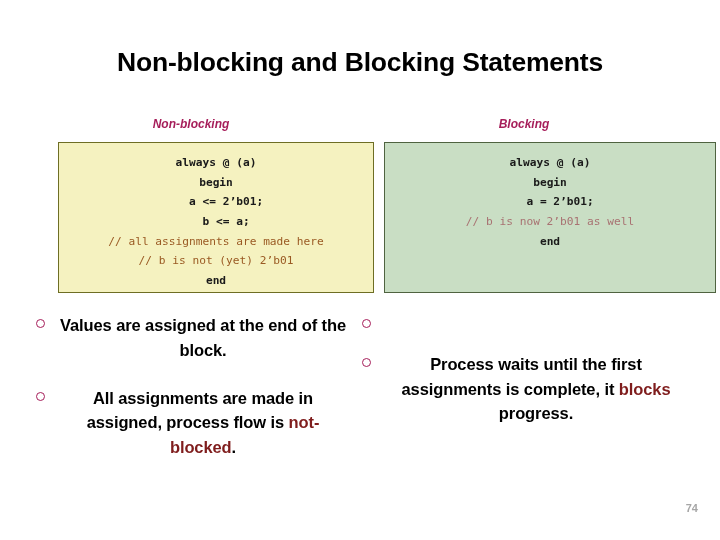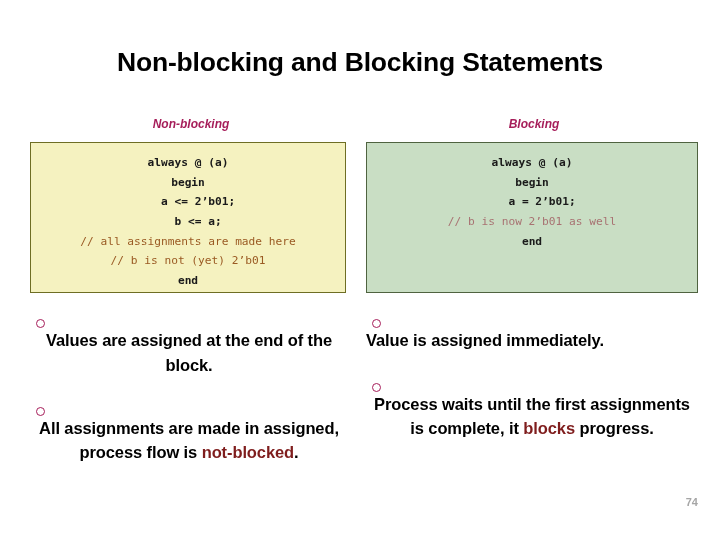--- a/index.html
+++ b/index.html
@@ -42,7 +42,7 @@
     top: 118px;
   }
   .col-left  { left: 30px;  width: 318px; }
-  .col-right { left: 366px; width: 332px; }
+  .col-right { left: 356px; width: 332px; }
 
   .col-heading {
     font-size: 12px;

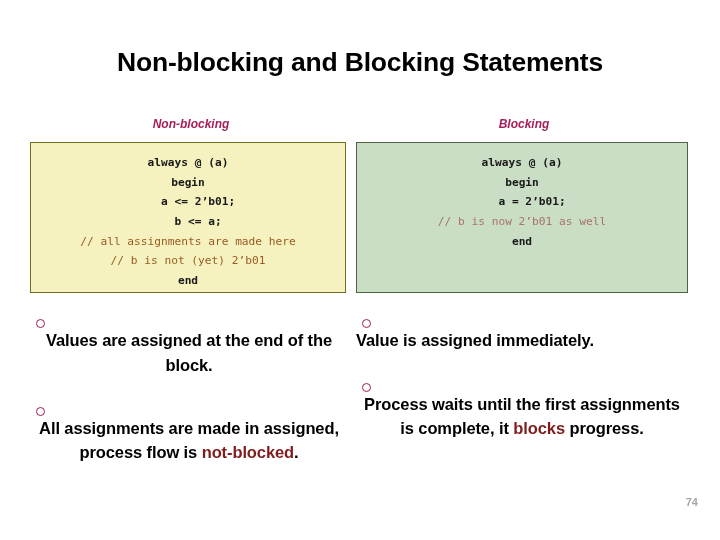--- a/index.html
+++ b/index.html
@@ -63,6 +63,7 @@
     line-height: 19.6px;
     white-space: pre;
     letter-spacing: 0px;
+    margin-left: 28px;
   }
   .code-box.yellow {
     background: #F5F2C0;

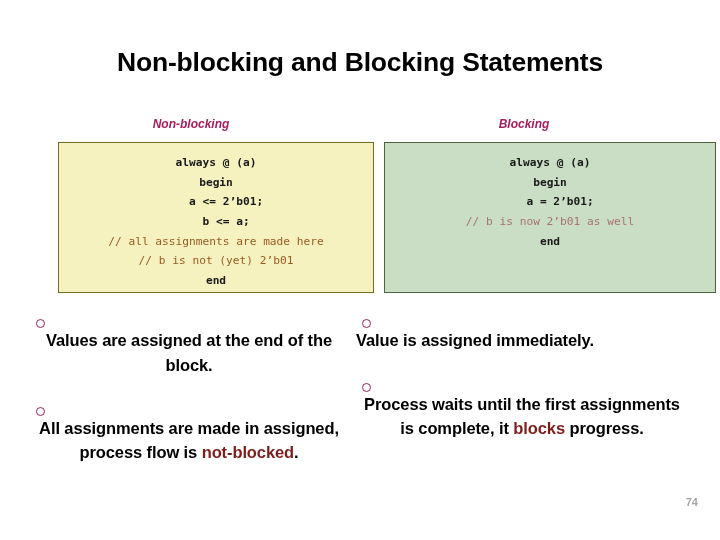--- a/index.html
+++ b/index.html
@@ -91,7 +91,6 @@
     display: flex;
     align-items: flex-start;
     margin-bottom: 24px;
-    flex-direction: column;
   }
   .bullet-marker {
     flex: 0 0 auto;

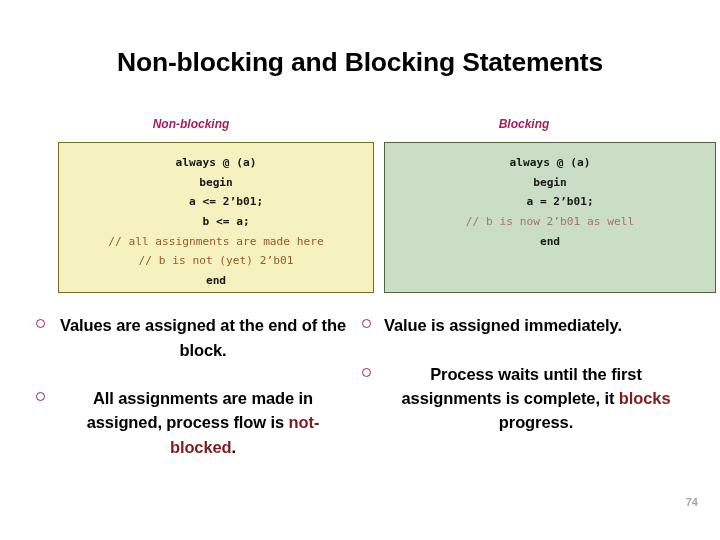--- a/index.html
+++ b/index.html
@@ -154,7 +154,6 @@
     <div class="bullets" id="bullets-right">
         <div class="bullet">
           <span class="bullet-marker"></span>
-          <div class="bullet-text"><span>Value is assigned immediately.</span></div>
         </div>
         <div class="bullet">
           <span class="bullet-marker"></span>

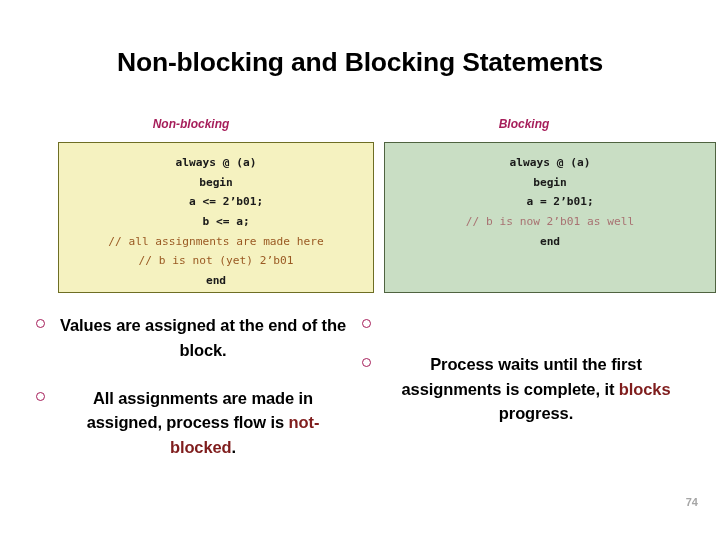--- a/index.html
+++ b/index.html
@@ -116,7 +116,7 @@
   .page-number {
     position: absolute;
     right: 22px;
-    bottom: 32px;
+    bottom: 26px;
     font-size: 11px;
     color: #A6A6A6;
     font-weight: bold;

